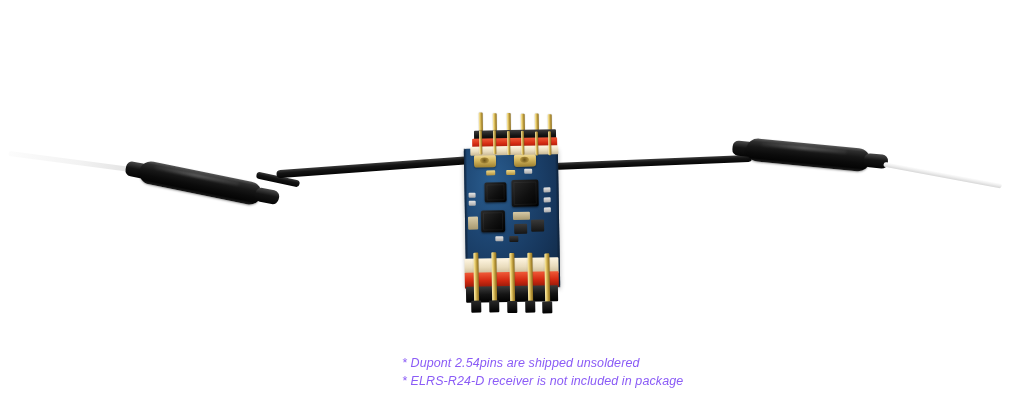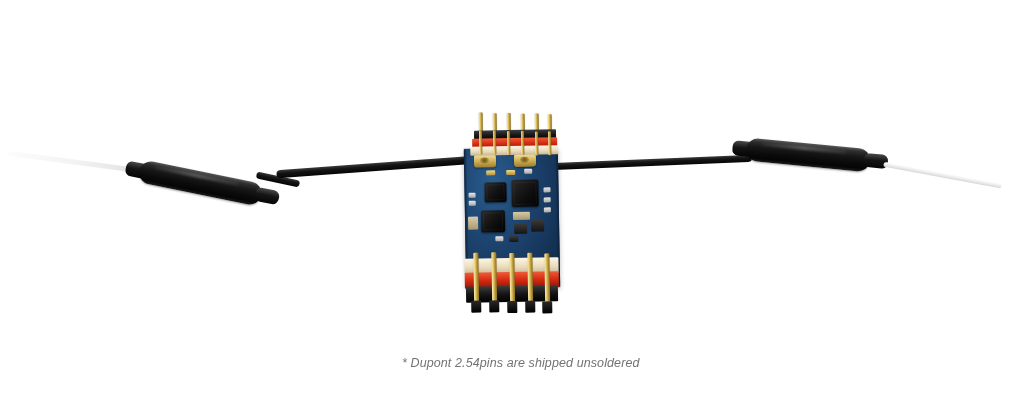--- a/index.html
+++ b/index.html
@@ -116,7 +116,7 @@
   
   #caption{
     position:absolute;left:402px;top:354px;width:420px;
-    font-style:italic;font-size:12.5px;line-height:18px;color:#737373;
+    font-style:italic;font-size:12.5px;line-height:18px;color:#8b5cf6;
     white-space:nowrap;letter-spacing:.1px;
   }
   #caption .line{display:block;}

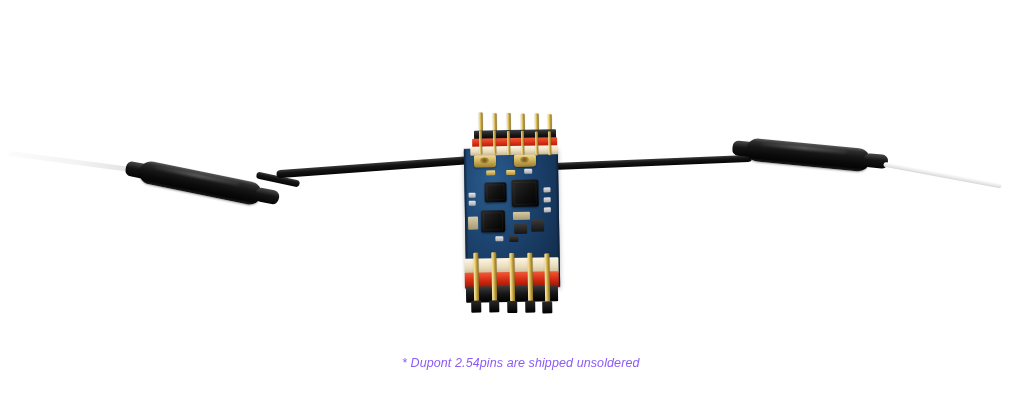--- a/index.html
+++ b/index.html
@@ -213,6 +213,7 @@
 
   <div id="caption">
     <span class="line">* Dupont 2.54pins are shipped unsoldered</span>
+    <span class="line">* ELRS-R24-D receiver is not included in package</span>
   </div>
 
 </div>

